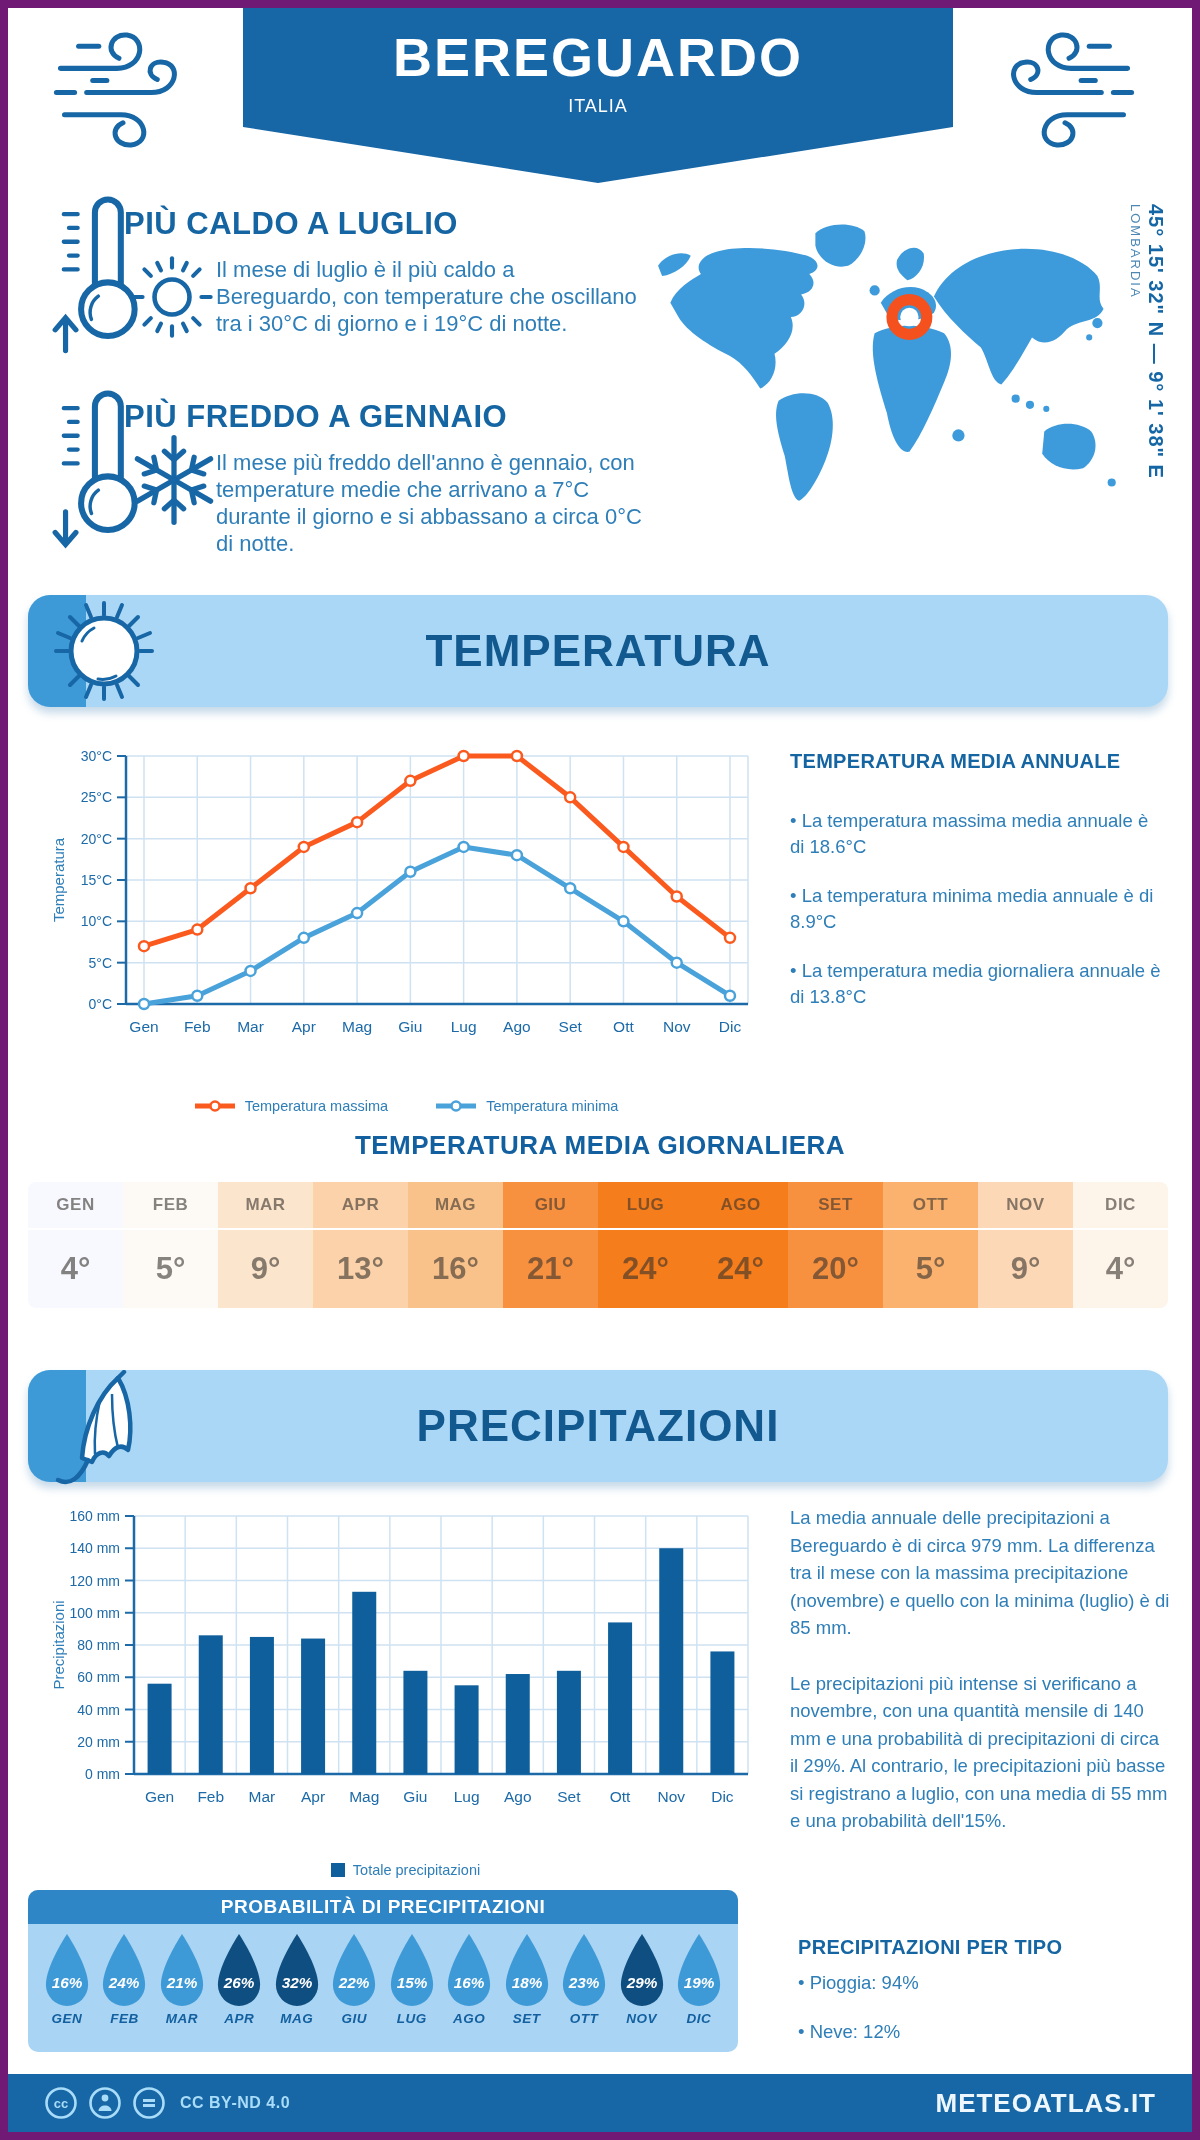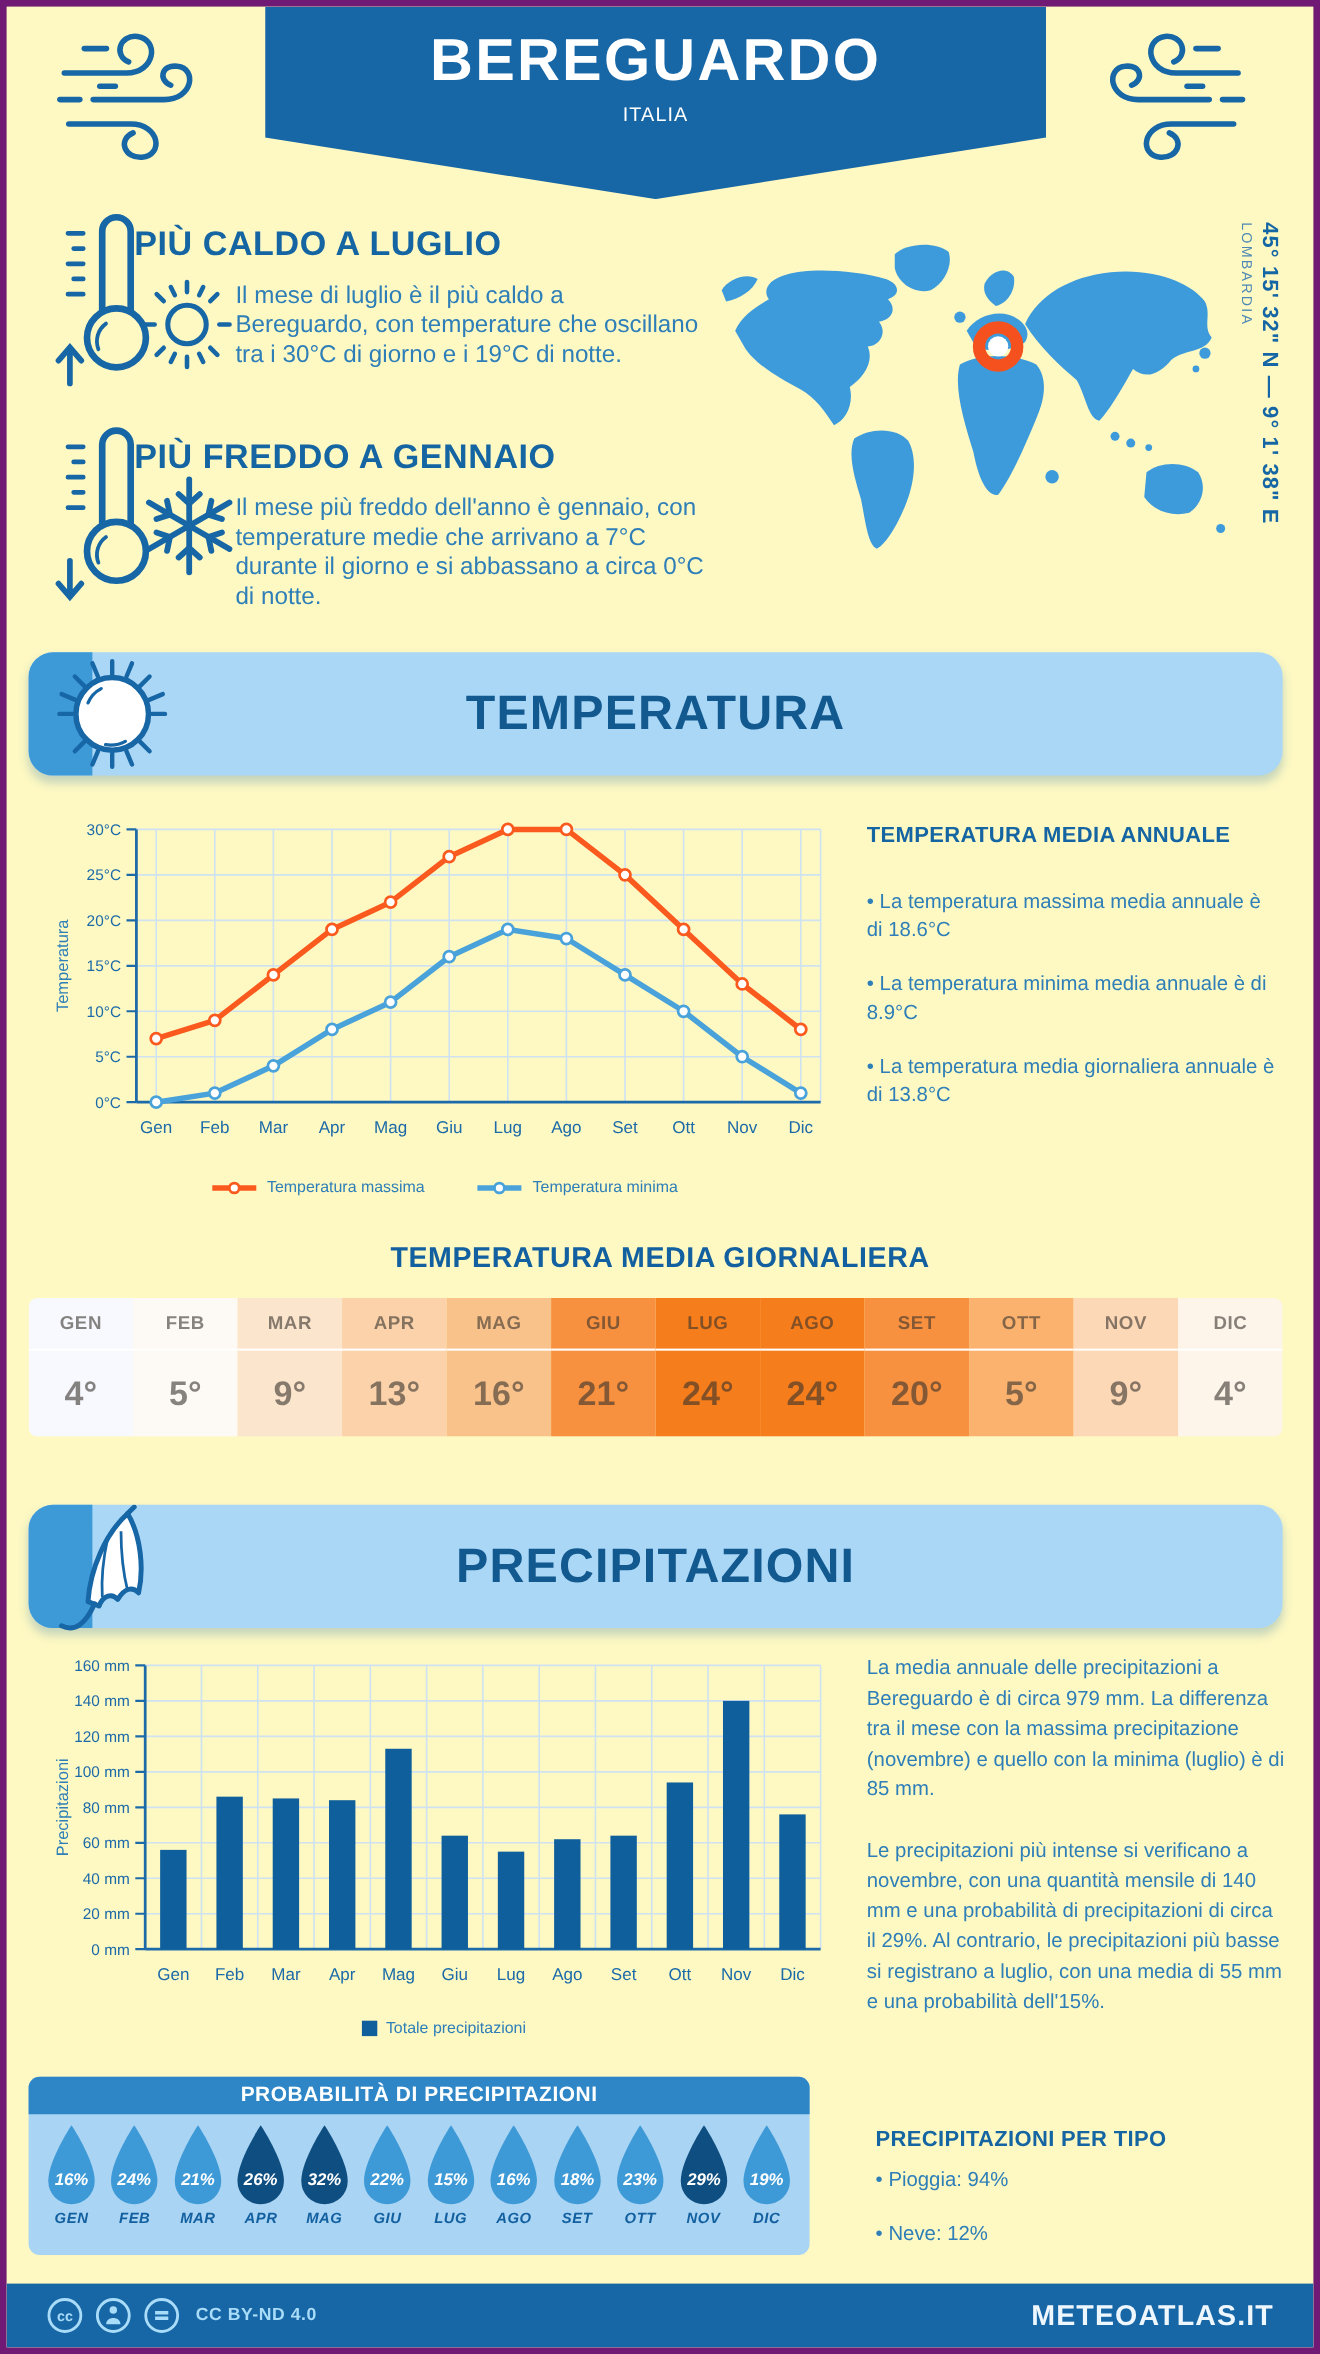--- a/index.html
+++ b/index.html
@@ -3,8 +3,8 @@
 <meta charset="utf-8">
 <style>
   html,body{margin:0;padding:0;background:#e8edf2;}
-  #page{width:1200px;height:2140px;position:relative;background:#fef9c3;
-        border:6px solid #701a75;box-sizing:border-box;overflow:hidden;
+  #page{width:1200px;height:2140px;position:relative;background:#ffffff;
+        border:8px solid #701a75;box-sizing:border-box;overflow:hidden;
         font-family:"Liberation Sans",sans-serif;}
   .abs{position:absolute;}
   svg text{font-family:"Liberation Sans",sans-serif;}

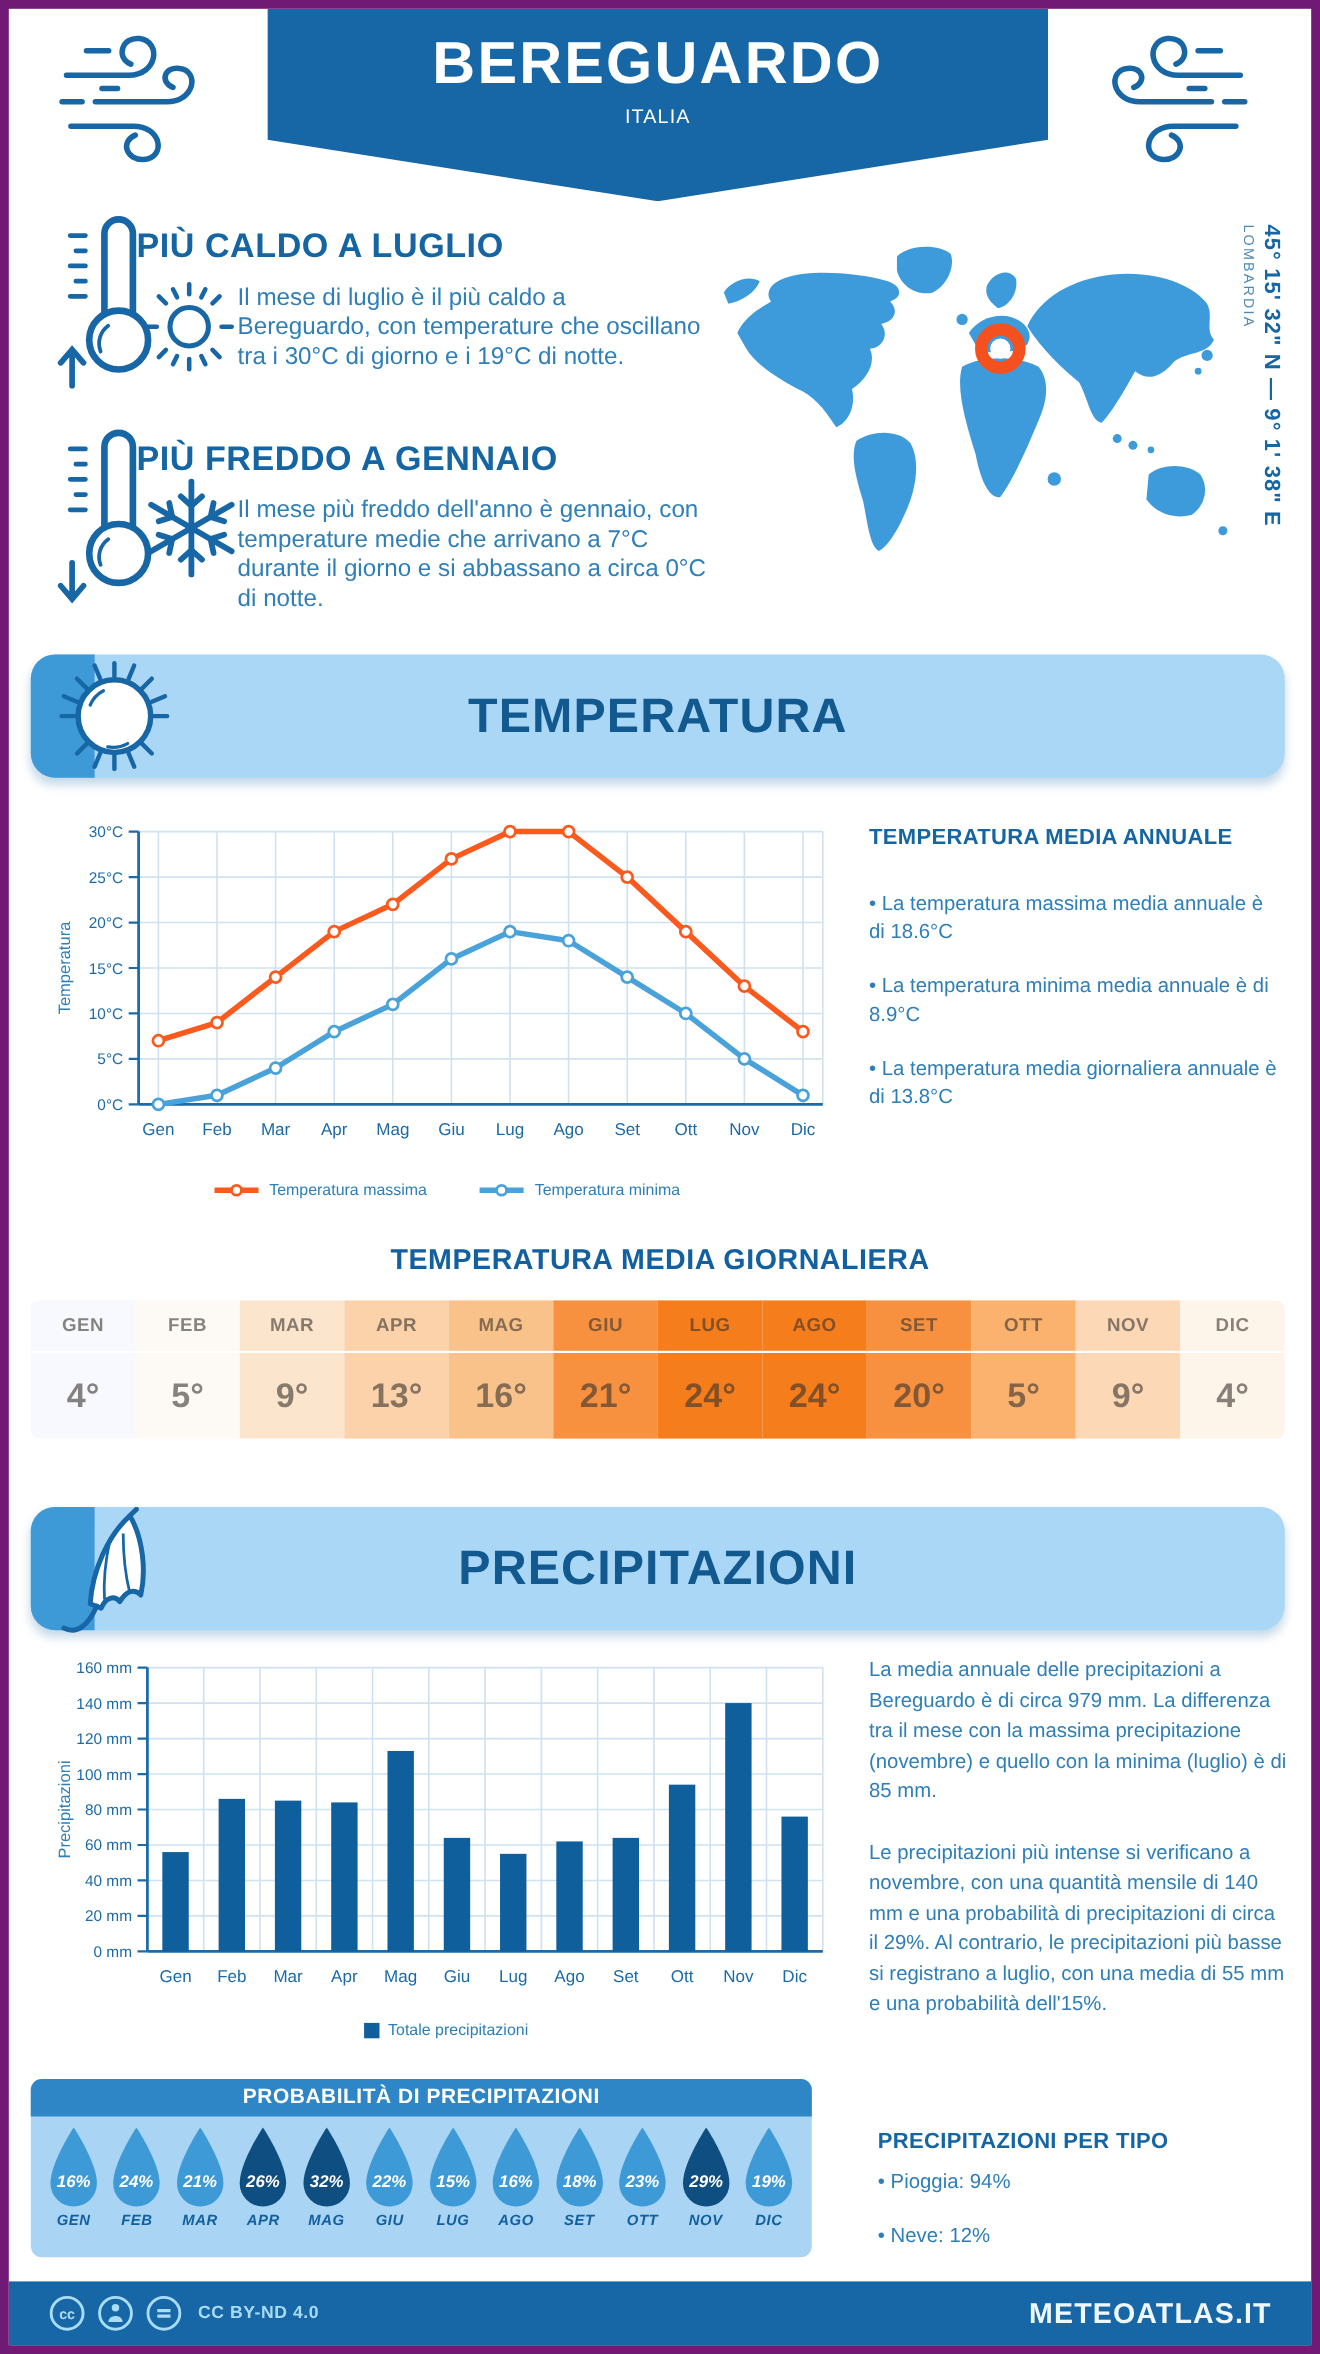--- a/index.html
+++ b/index.html
@@ -48,7 +48,7 @@
 
   
   .legend-row{display:flex;justify-content:center;gap:46px;align-items:center;}
-  .legend-item{display:flex;align-items:center;gap:8px;font-size:14.5px;color:#2e7eb8;}
+  .legend-item{display:flex;align-items:center;gap:8px;font-size:14.5px;color:#2e7eb8;margin-top:24px;}
   .legend-sq{width:14px;height:14px;display:inline-block;}
 
   

